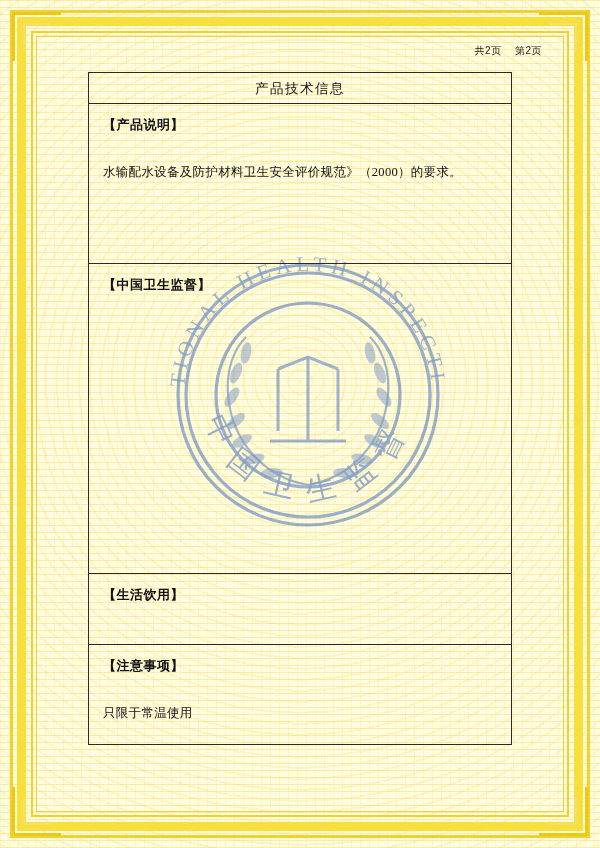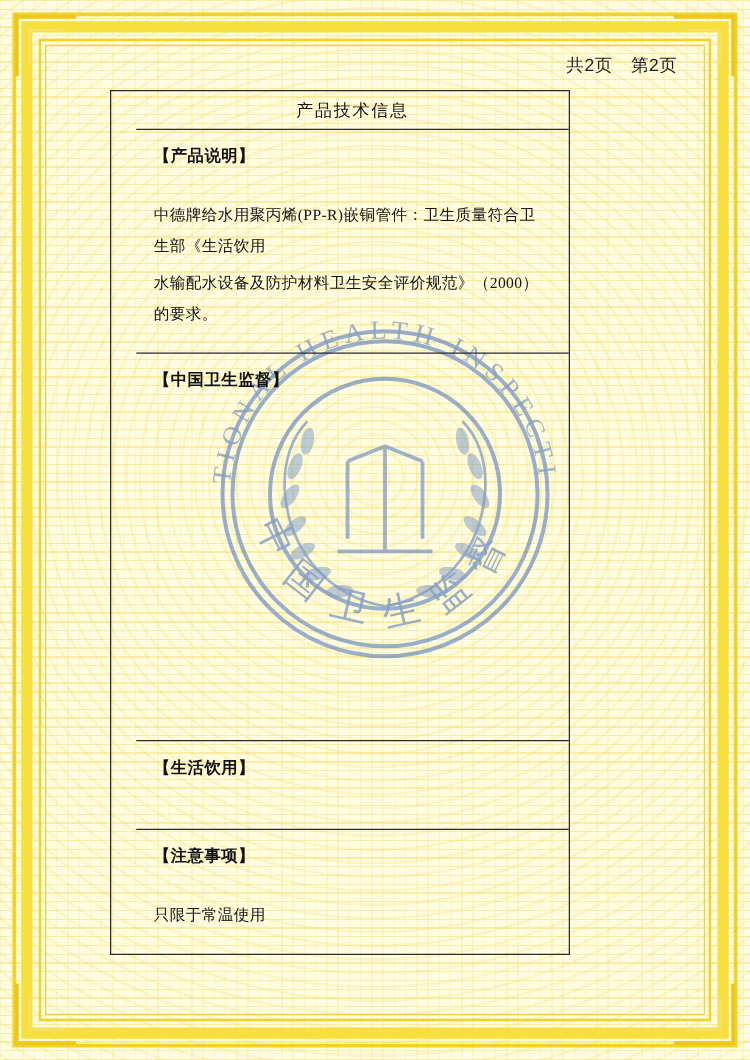--- a/index.html
+++ b/index.html
@@ -119,7 +119,7 @@
     position: absolute;
     right: 58px;
     top: 44px;
-    font-size: 14px;
+    font-size: 10px;
     color: #1c1c1c;
     letter-spacing: 0.5px;
     font-family: "Liberation Sans", "DejaVu Sans", sans-serif;

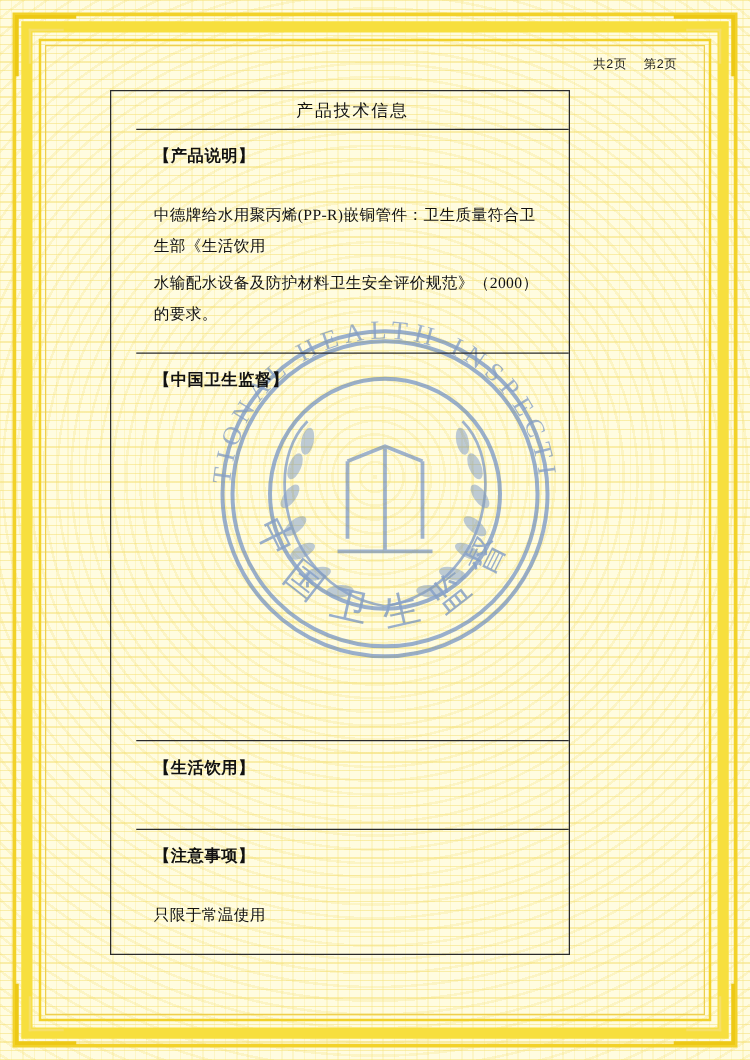--- a/index.html
+++ b/index.html
@@ -131,11 +131,10 @@
     position: absolute;
     left: 88px;
     top: 72px;
-    width: 368px;
+    width: 424px;
     border: 1.3px solid #2a2a2a;
     box-sizing: border-box;
     background: transparent;
-    padding-left: 20px;
   }
   .row {
     border-bottom: 1.3px solid #2a2a2a;

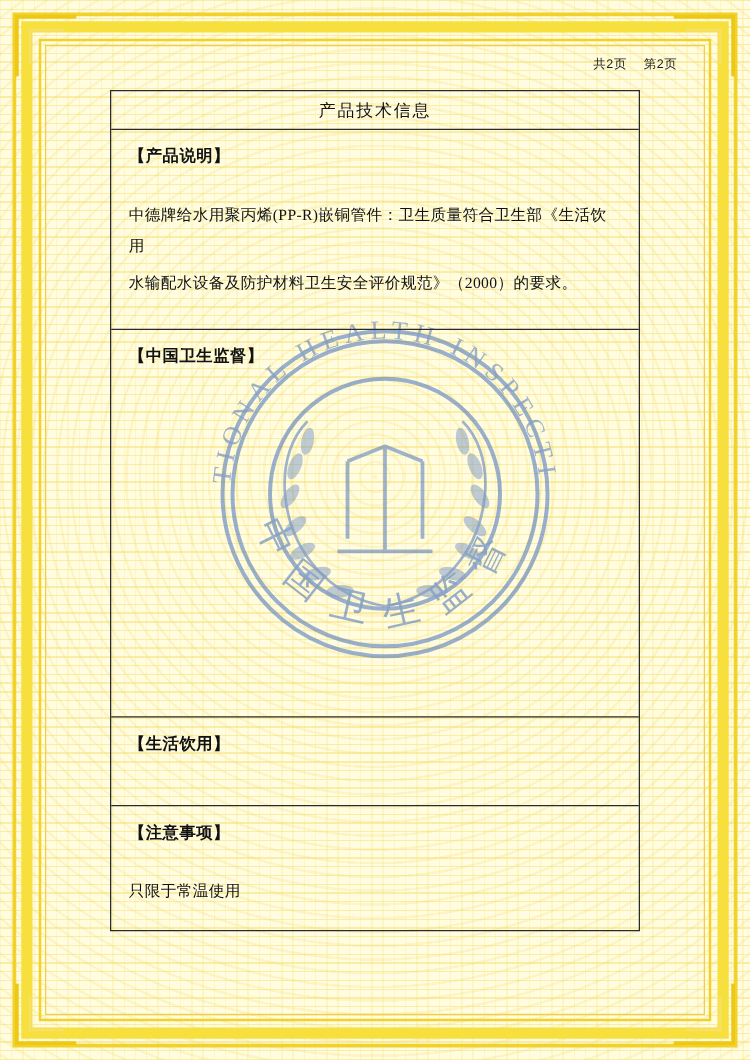--- a/index.html
+++ b/index.html
@@ -256,7 +256,6 @@
     <div class="row row-desc section">
       <div class="sec-head">【产品说明】</div>
       <div class="sec-body">
-        <p>中德牌给水用聚丙烯(PP-R)嵌铜管件：卫生质量符合卫生部《生活饮用</p>
         <p>水输配水设备及防护材料卫生安全评价规范》（2000）的要求。</p>
       </div>
     </div>

